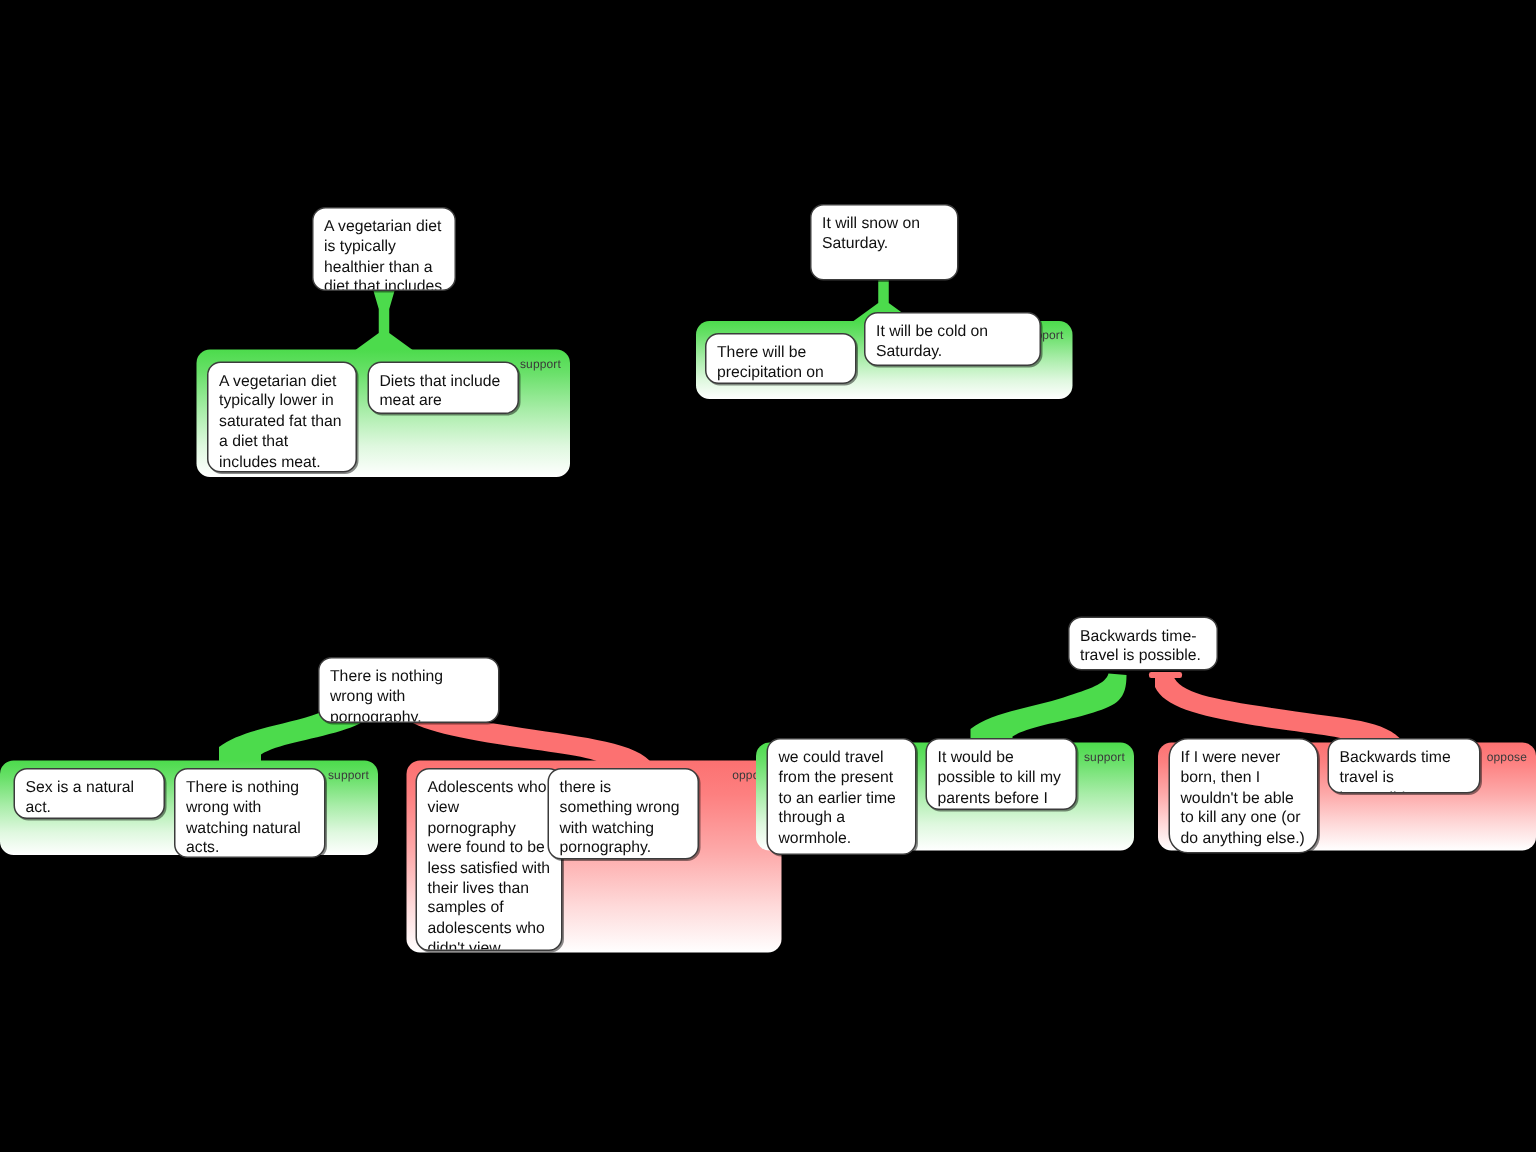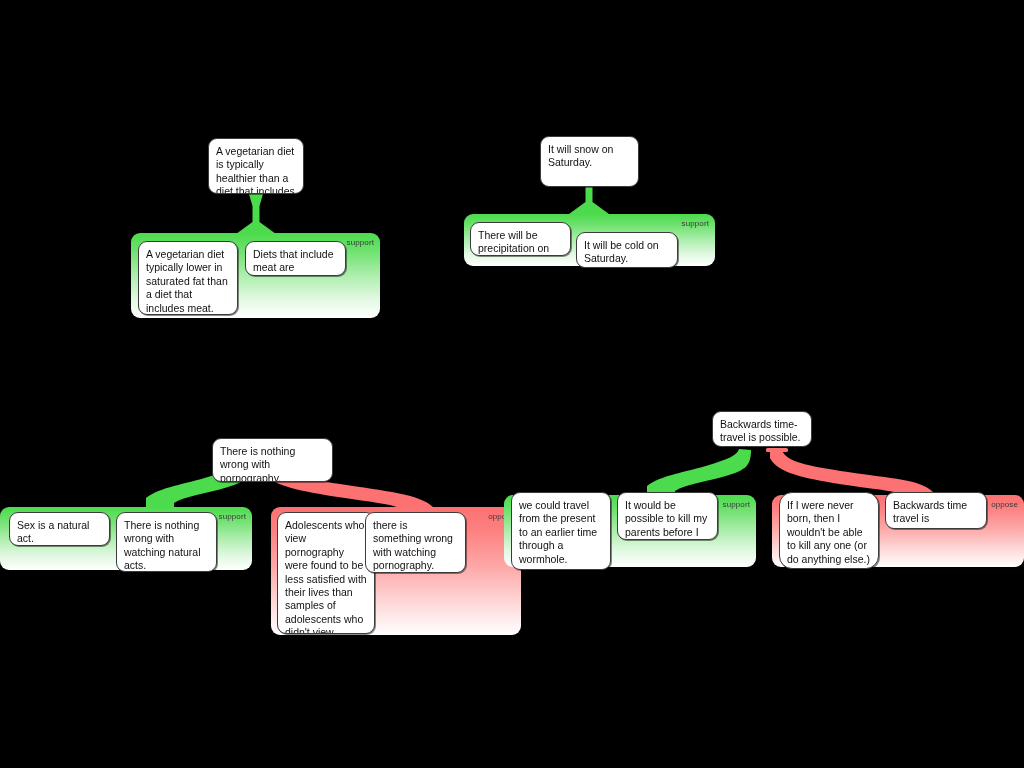--- a/index.html
+++ b/index.html
@@ -115,7 +115,7 @@
 
   <div class="box" style="left:470px; top:222px; width:101px; height:34px;">There will be precipitation on Saturday.</div>
 
-  <div class="box" style="left:576px; top:232px; width:102px; height:36px;">It will be cold on Saturday.</div>
+  <div class="box" style="left:576px; top:208px; width:118px; height:36px;">It will be cold on Saturday.</div>
 
   <div class="group support" style="left:0px; top:507px; width:252px; height:63px;">
     <span class="group-label">support</span>

